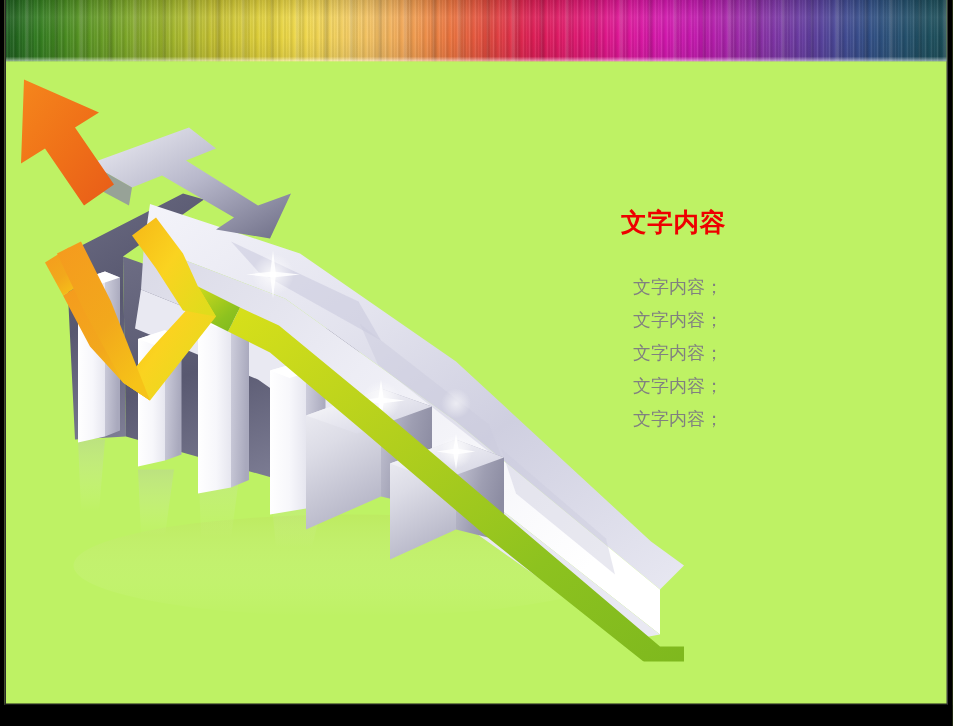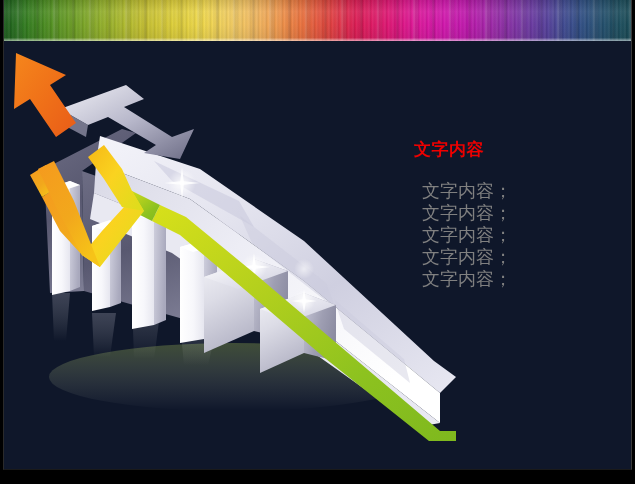--- a/index.html
+++ b/index.html
@@ -29,7 +29,7 @@
     top: 0px;
     width: 629px;
     height: 470px;
-    background: #0f172a;
+    background: #bef264;
     overflow: hidden;
     box-sizing: border-box;
     border-left: 1px solid #2a2a2a;

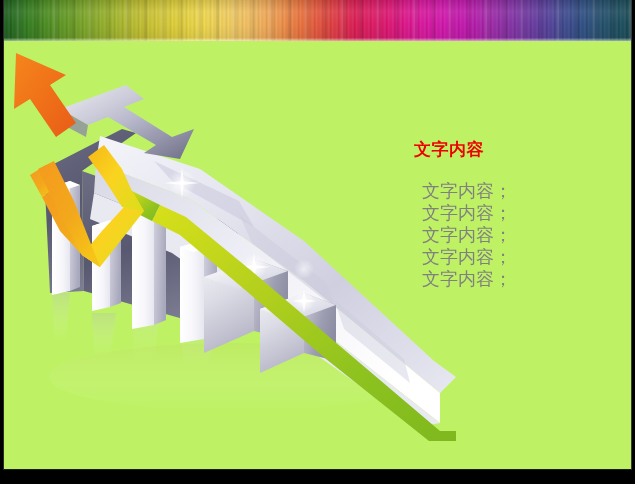--- a/index.html
+++ b/index.html
@@ -145,7 +145,7 @@
   }
   .body-line {
     color: #808080;
-    font-size: 18px;
+    font-size: 12px;
     line-height: 22px;
     margin-left: 14px;
     white-space: nowrap;

